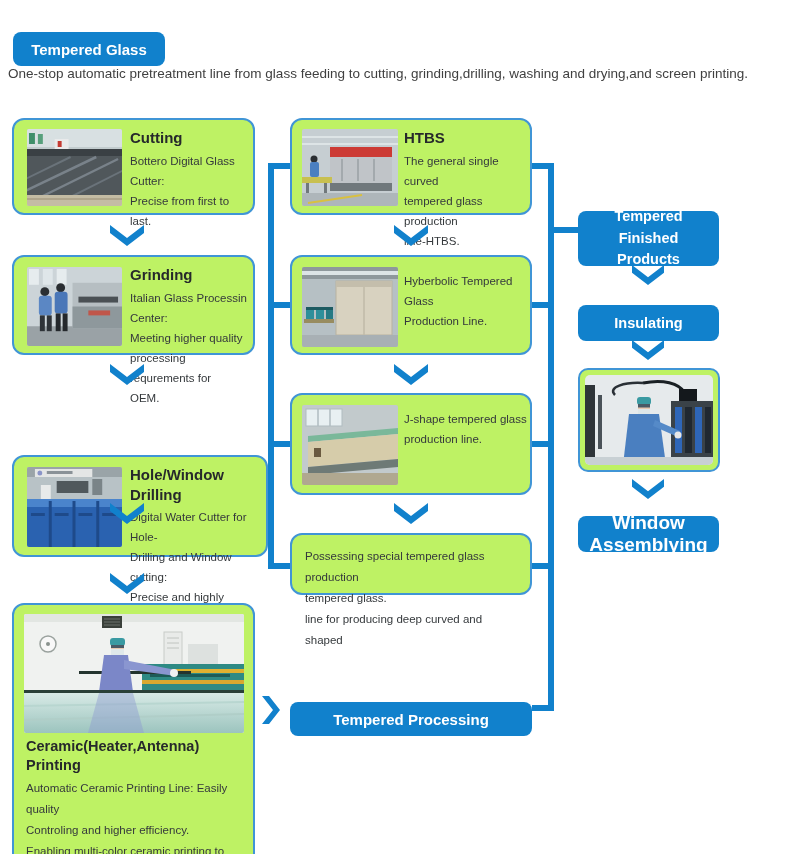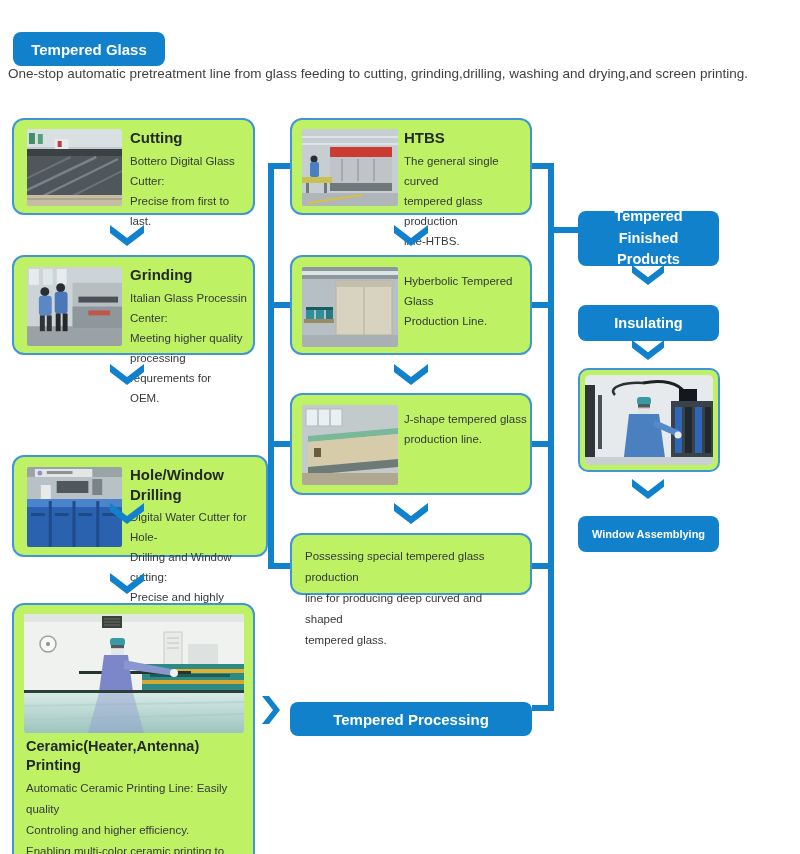--- a/index.html
+++ b/index.html
@@ -337,7 +337,7 @@
       </svg>
   </div>
 
-  <div class="btn" style="left:578px;top:508px;width:141px;height:36px;font-size:11px;padding:13px 2px;">Window Assemblying</div>
+  <div class="btn" style="left:578px;top:508px;width:141px;height:36px;font-size:19px;padding:13px 2px;">Window Assemblying</div>
 
 </div>
 

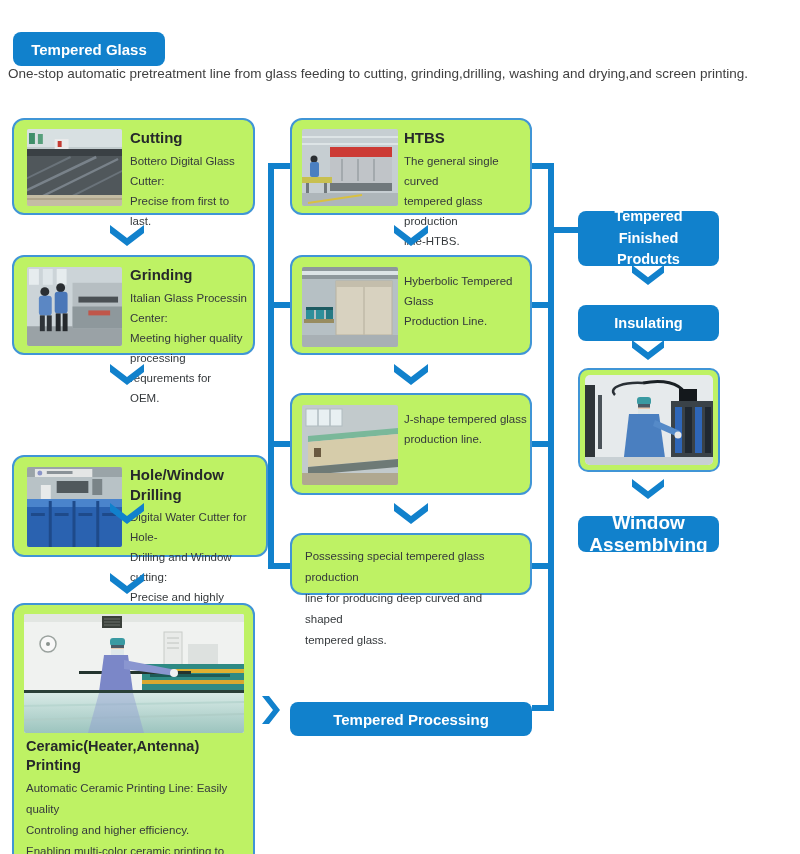--- a/index.html
+++ b/index.html
@@ -265,8 +265,8 @@
 
   <div class="box" style="left:290px;top:533px;width:242px;height:62px;padding:11px 10px 0 13px;">
     <div class="box-line" style="line-height:21px;">Possessing special tempered glass production</div>
+    <div class="box-line" style="line-height:21px;">tempered glass.</div>
     <div class="box-line" style="line-height:21px;">line for producing deep curved and shaped</div>
-    <div class="box-line" style="line-height:21px;">tempered glass.</div>
   </div>
 
   <div class="arrow" style="left:262px;top:696px;">

